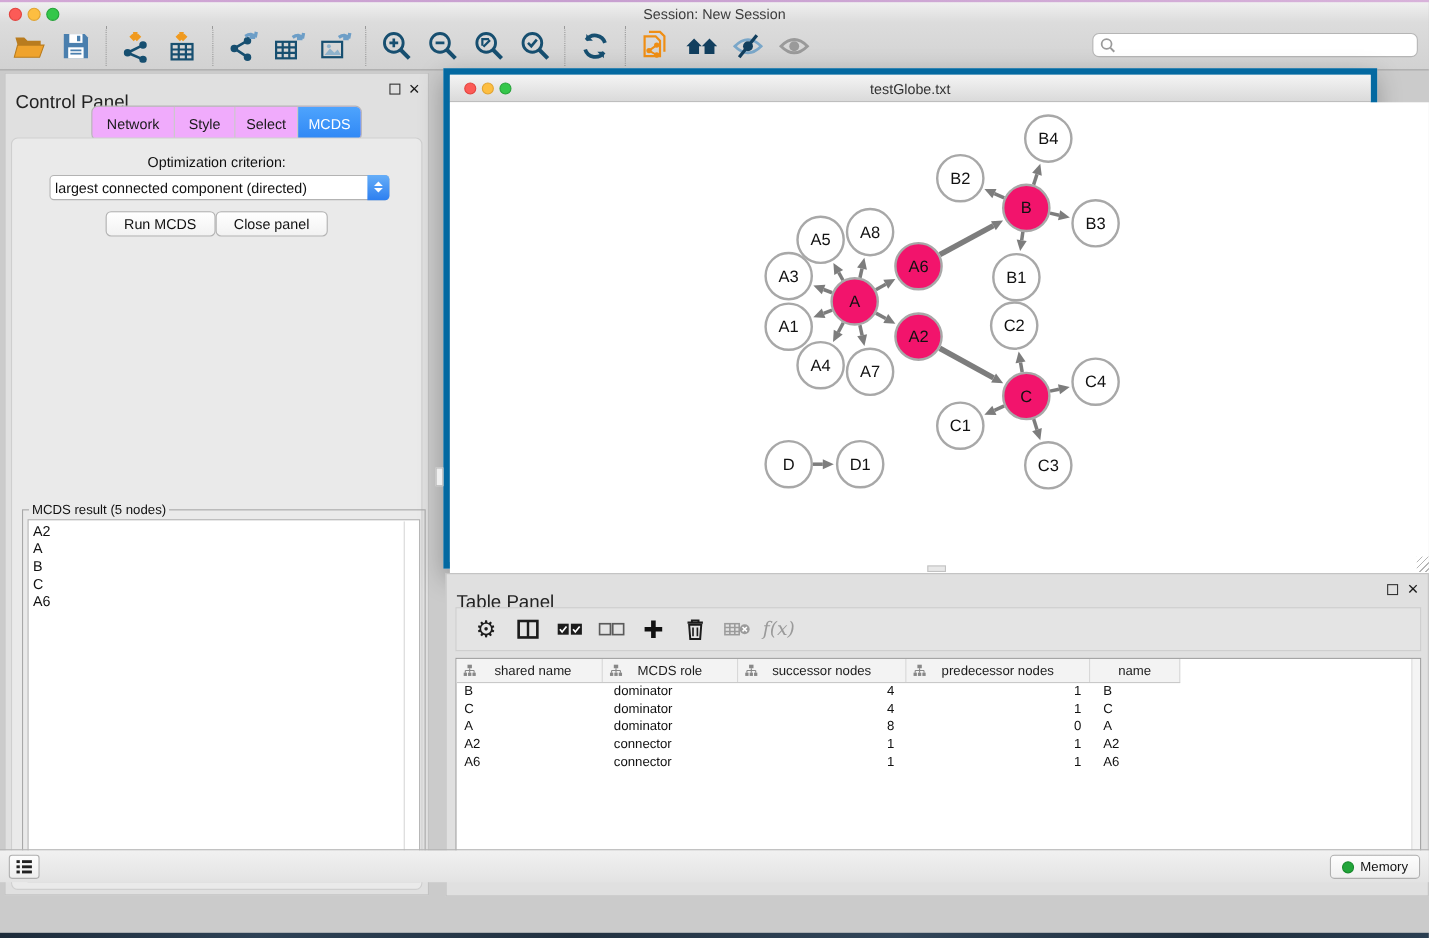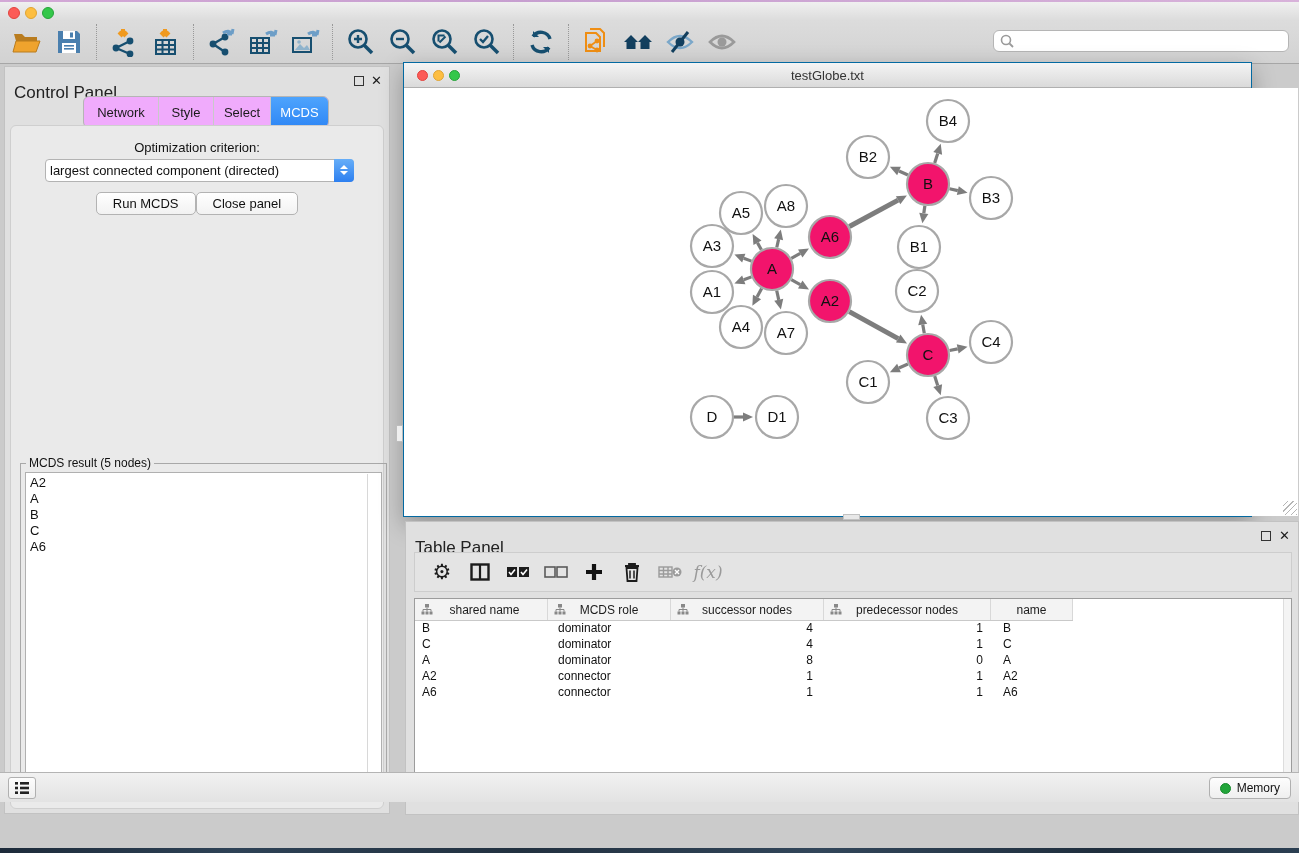--- a/index.html
+++ b/index.html
@@ -109,6 +109,7 @@
     <span class="tl r"></span>
     <span class="tl y"></span>
     <span class="tl g"></span>
+    <div class="title-text">Session: New Session</div>
   </div>
   <div class="toolbar">
     <div class="tgroup">

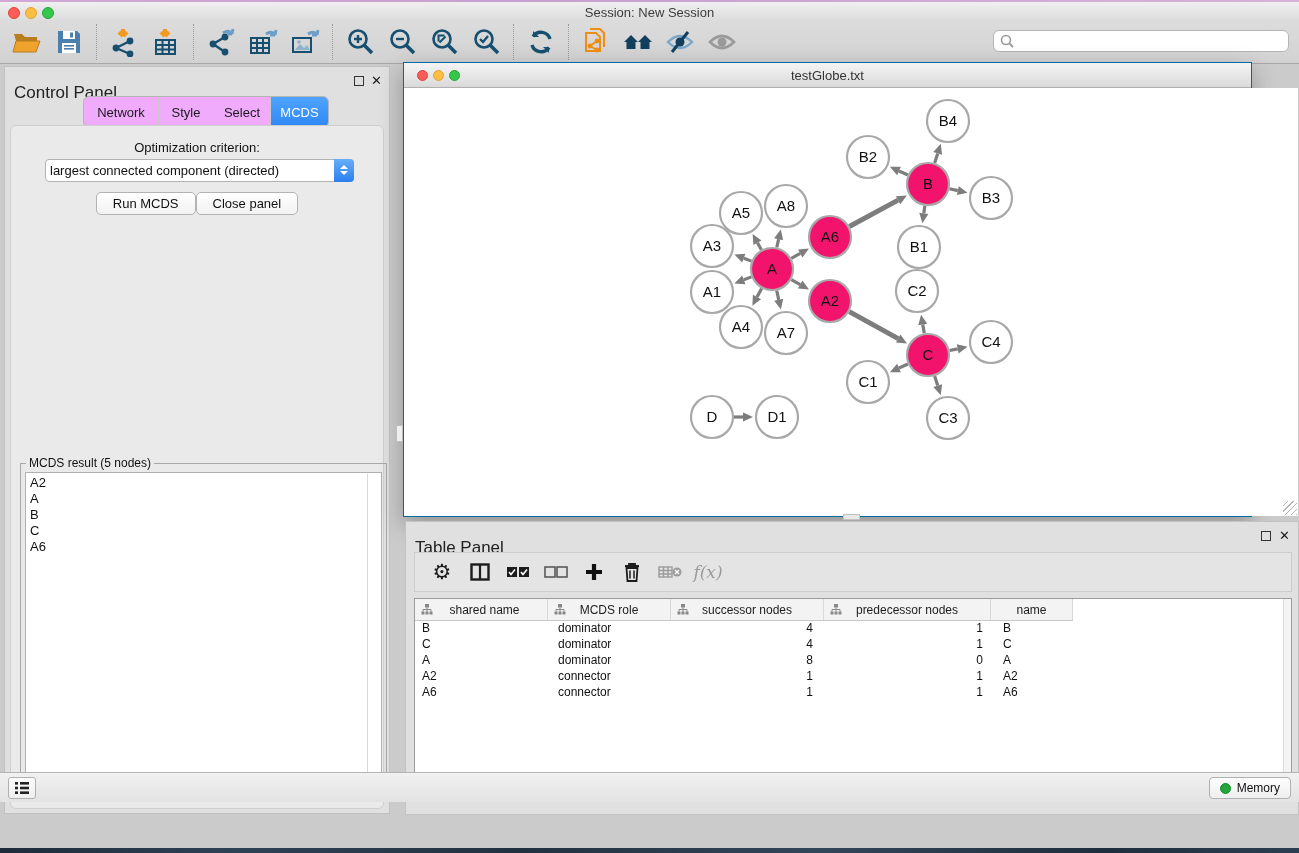--- a/index.html
+++ b/index.html
@@ -54,7 +54,7 @@
   .result-scroll { position:absolute; right:13px; top:1px; bottom:1px; width:1px; background:#d8d8d8; }
 
   
-  .netwin { position:absolute; left:403px; top:62px; width:849px; height:455px; background:#fff; border:1px solid #0369a1; box-shadow:0 8px 22px rgba(0,0,0,.28); }
+  .netwin { position:absolute; left:403px; top:62px; width:849px; height:455px; background:#fff; border:6px solid #0369a1; box-shadow:0 8px 22px rgba(0,0,0,.28); }
   .net-titlebar { height:25px; background:linear-gradient(#f4f4f4,#dadada); border-bottom:1px solid #b0b0b0; position:relative; }
   .net-title { position:absolute; left:0; right:0; top:5px; text-align:center; font-size:13px; color:#333; }
   .net-tl { position:absolute; top:7px; width:11px; height:11px; border-radius:50%; }

